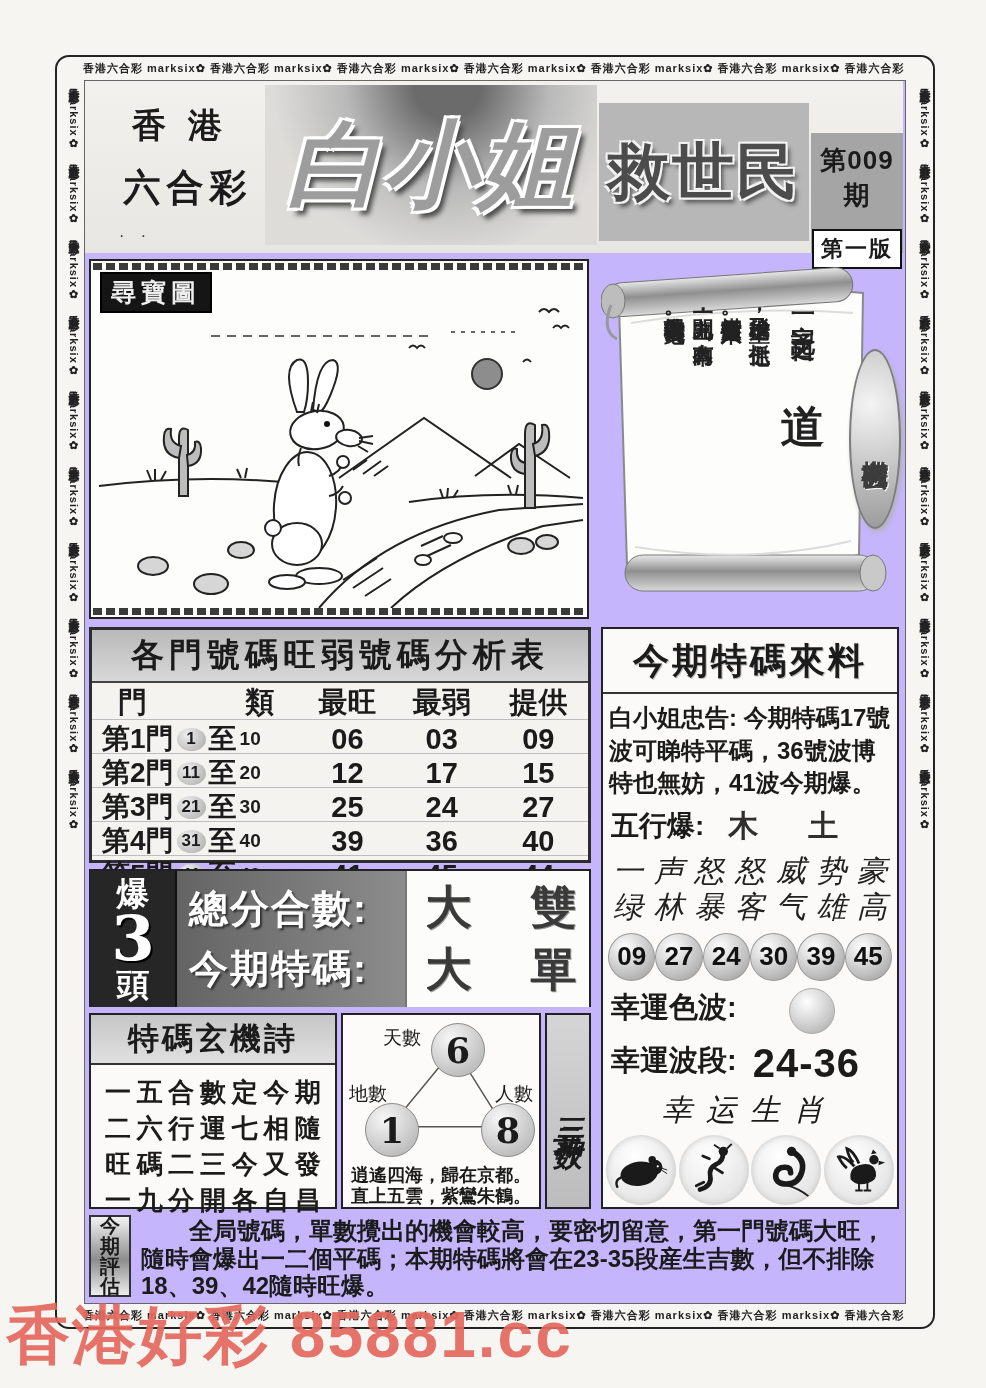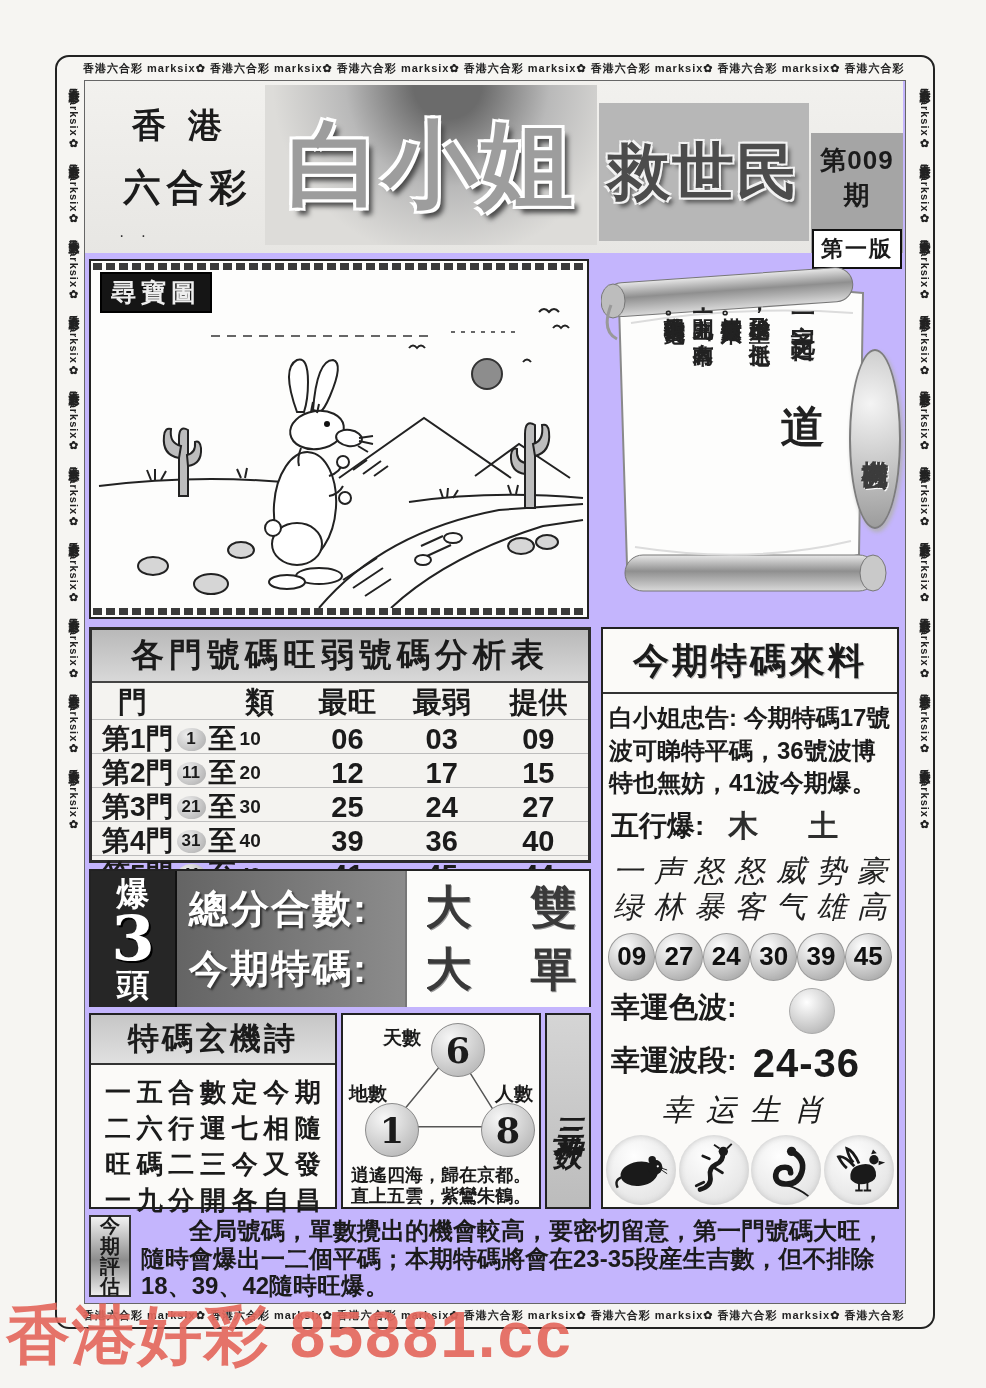--- a/index.html
+++ b/index.html
@@ -22,7 +22,7 @@
   .t-main{position:absolute;left:180px;top:4px;width:332px;height:160px;display:flex;align-items:center;justify-content:center;
           background:radial-gradient(circle at 55% 0%,#6b6b6b 0 14%,#b9b9b9 42%,#dddcd9 72%);}
   .t-main span{font-size:94px;font-weight:bold;color:#9d9d9d;letter-spacing:2px;
-          text-shadow:-3px -3px 0 #fff,3px -3px 0 #fff,-3px 3px 0 #fff,3px 3px 0 #fff,6px 7px 5px #4a4a4a;}
+          text-shadow:-3px -3px 0 #fff,3px -3px 0 #fff,-3px 3px 0 #fff,3px 3px 0 #fff,6px 7px 5px #4a4a4a;font-style:italic;}
   .t-sub{position:absolute;left:514px;top:22px;width:210px;height:138px;background:#b7b7b7;display:flex;align-items:center;justify-content:center;}
   .t-sub span{font-size:62px;font-weight:bold;color:#4c4c4c;letter-spacing:2px;
           text-shadow:-2px -2px 0 #f3f3f3,2px -2px 0 #f3f3f3,-2px 2px 0 #f3f3f3,2px 2px 0 #f3f3f3,4px 5px 4px #555;}

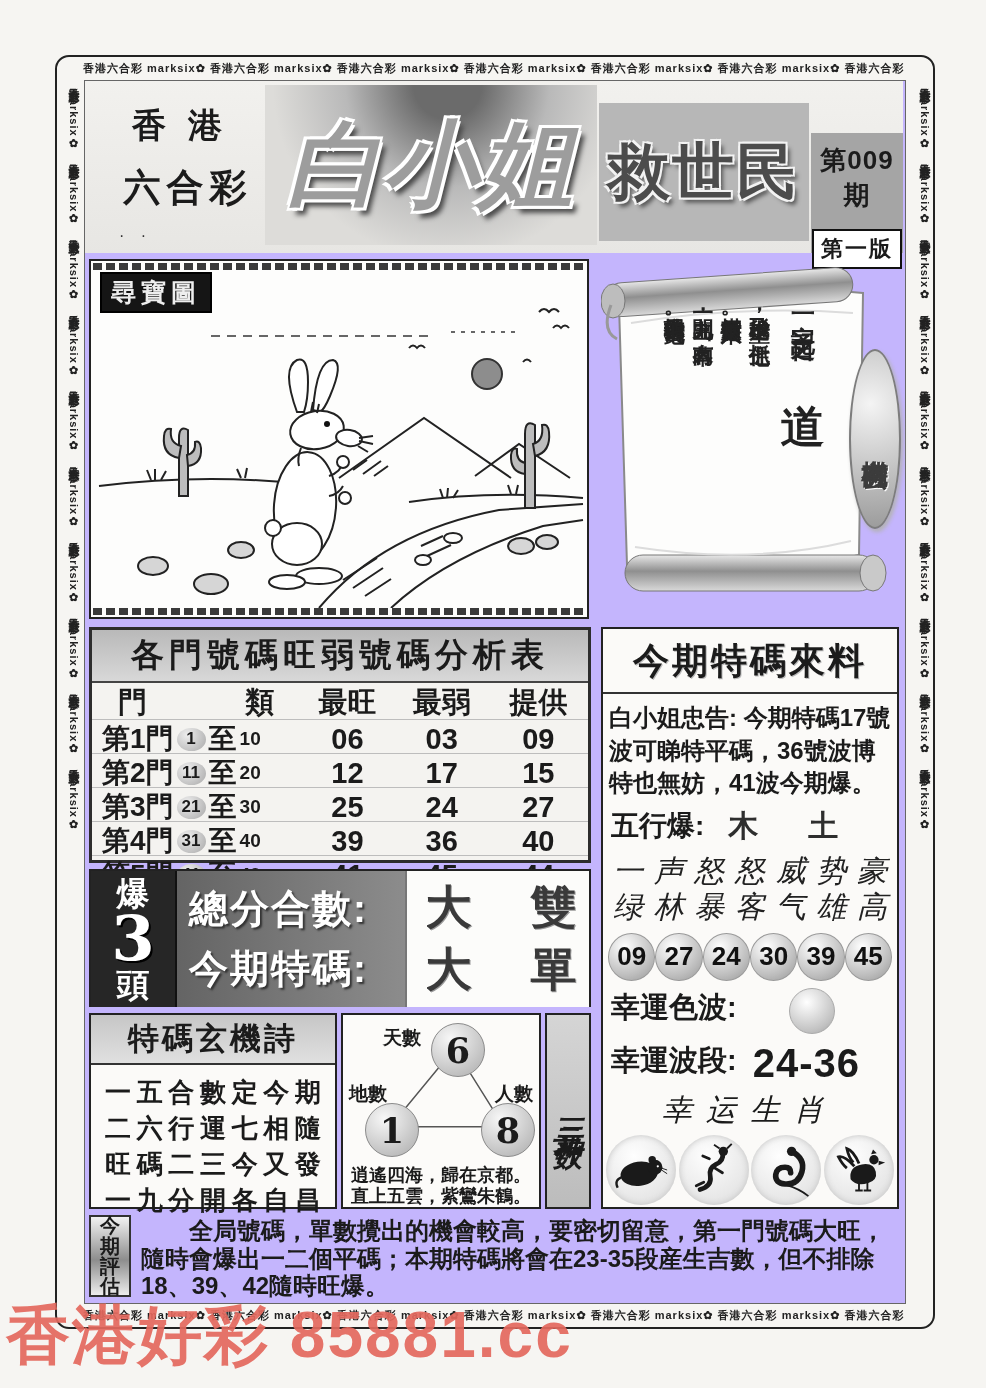--- a/index.html
+++ b/index.html
@@ -81,7 +81,7 @@
   
   .tri{position:absolute;top:932px;left:256px;width:200px;height:196px;border:2px solid #222;box-sizing:border-box;background:#fcfbf9;}
   .tri svg{position:absolute;inset:0;}
-  .tri .lab{position:absolute;font-size:19px;font-weight:bold;font-family:"DejaVu Serif",serif;text-align:center;}
+  .tri .lab{position:absolute;font-size:19px;font-weight:normal;font-family:"DejaVu Serif",serif;text-align:center;}
   .circ{position:absolute;width:52px;height:52px;border-radius:50%;border:1px solid #8a8a8a;
         background:radial-gradient(circle at 35% 28%,#f7f7f7,#ababab);display:flex;align-items:center;justify-content:center;
         font-size:35px;font-weight:bold;font-family:"DejaVu Serif",serif;}

